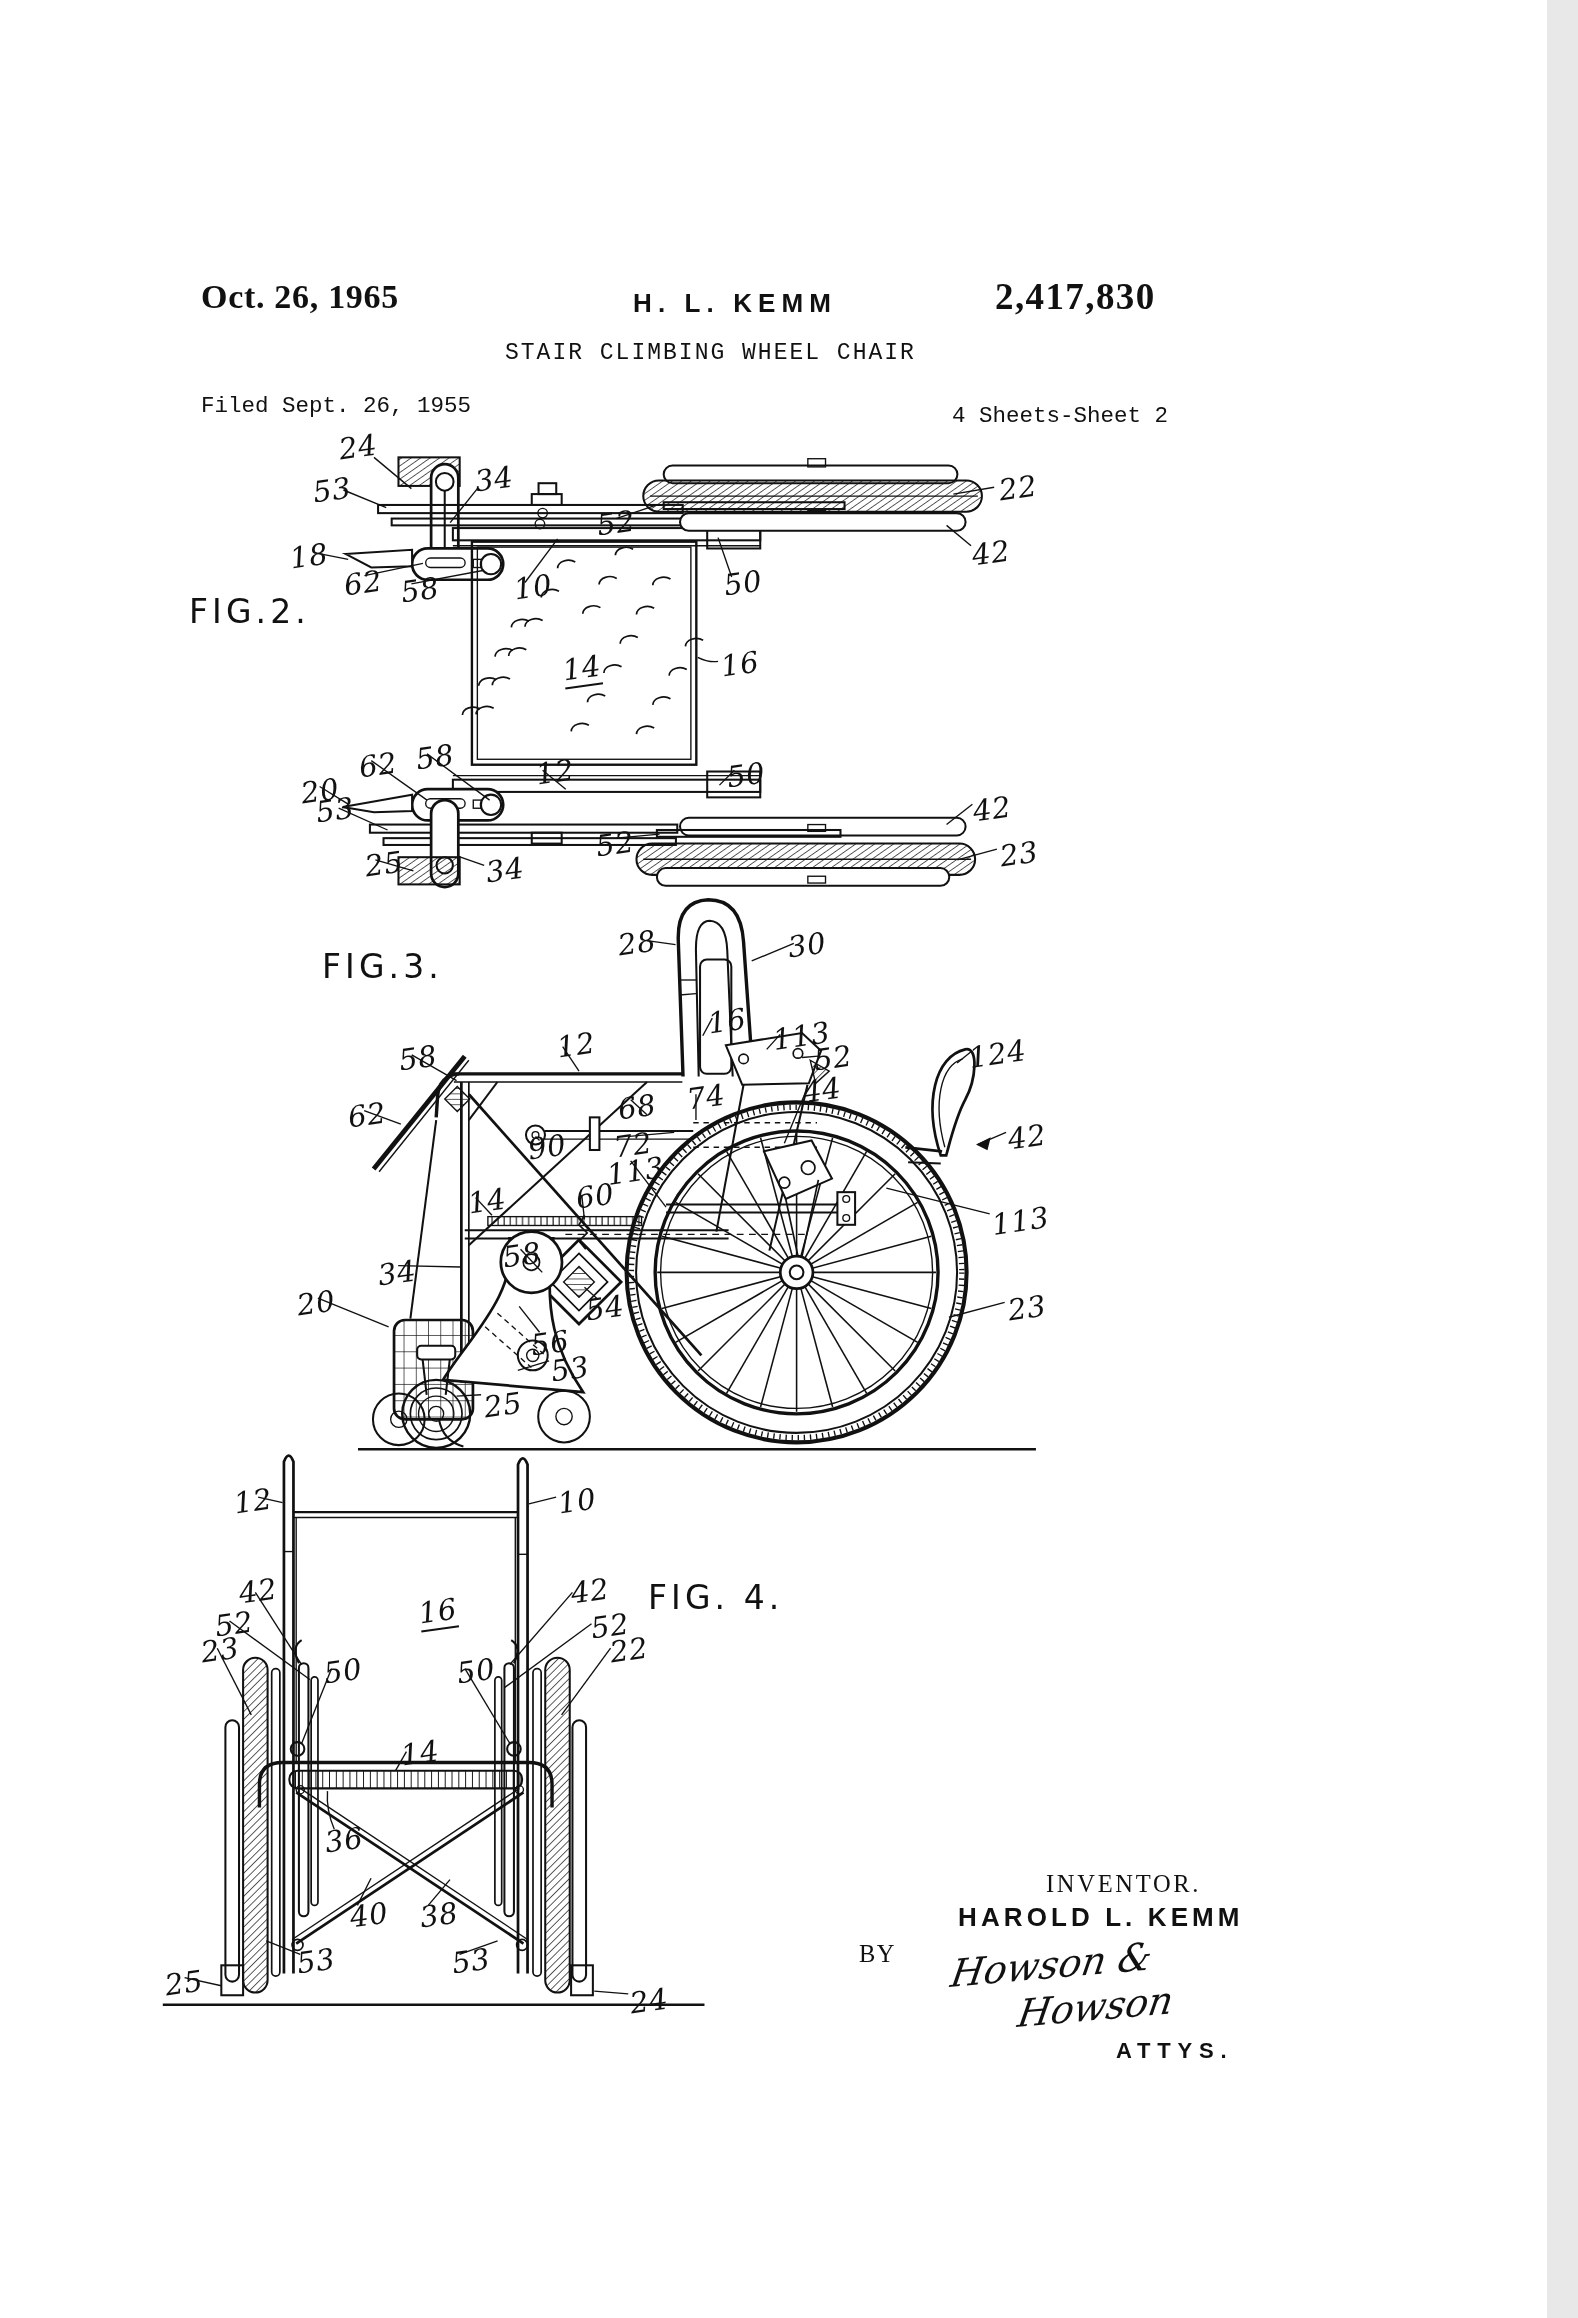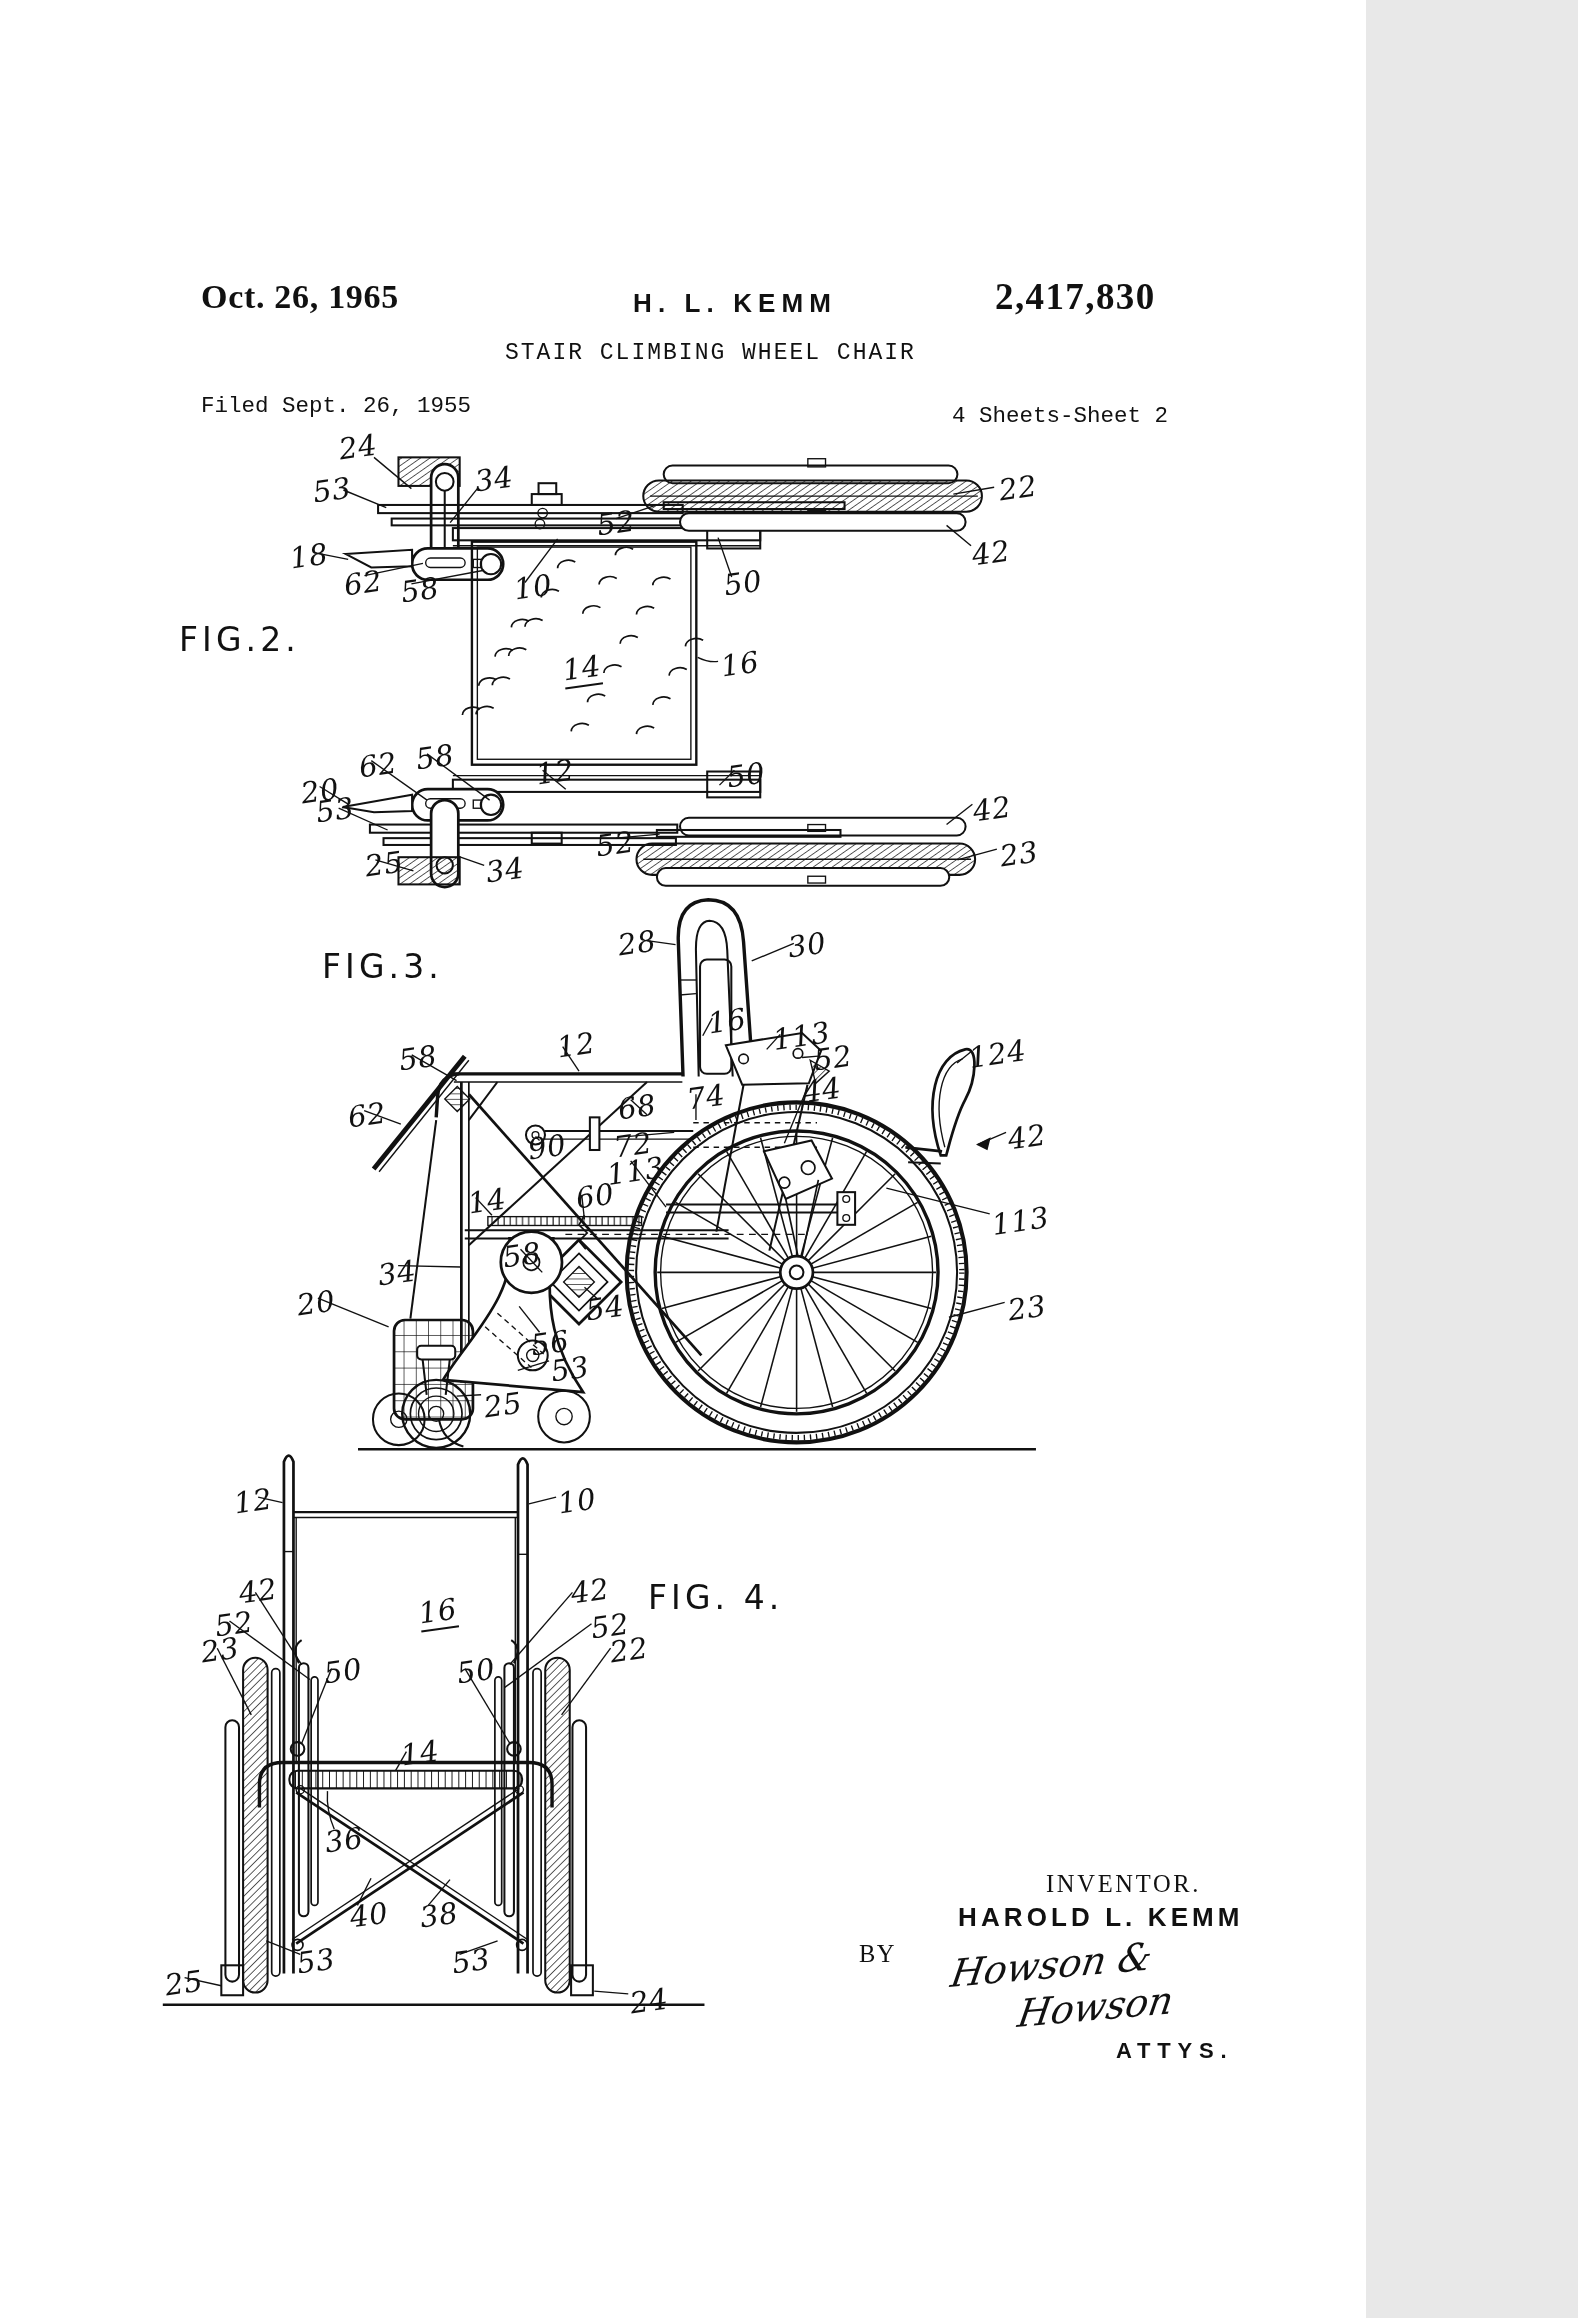--- a/index.html
+++ b/index.html
@@ -3,7 +3,7 @@
 <meta charset="utf-8">
 <style>
   html,body{margin:0;padding:0;background:#e8e8e8;}
-  .page{position:relative;width:1366px;height:2319px;background:#ffffff;overflow:hidden;
+  .page{position:relative;width:1547px;height:2319px;background:#ffffff;overflow:hidden;
         font-family:"Liberation Serif",serif;color:#111;}
   .abs{position:absolute;white-space:nowrap;}
   

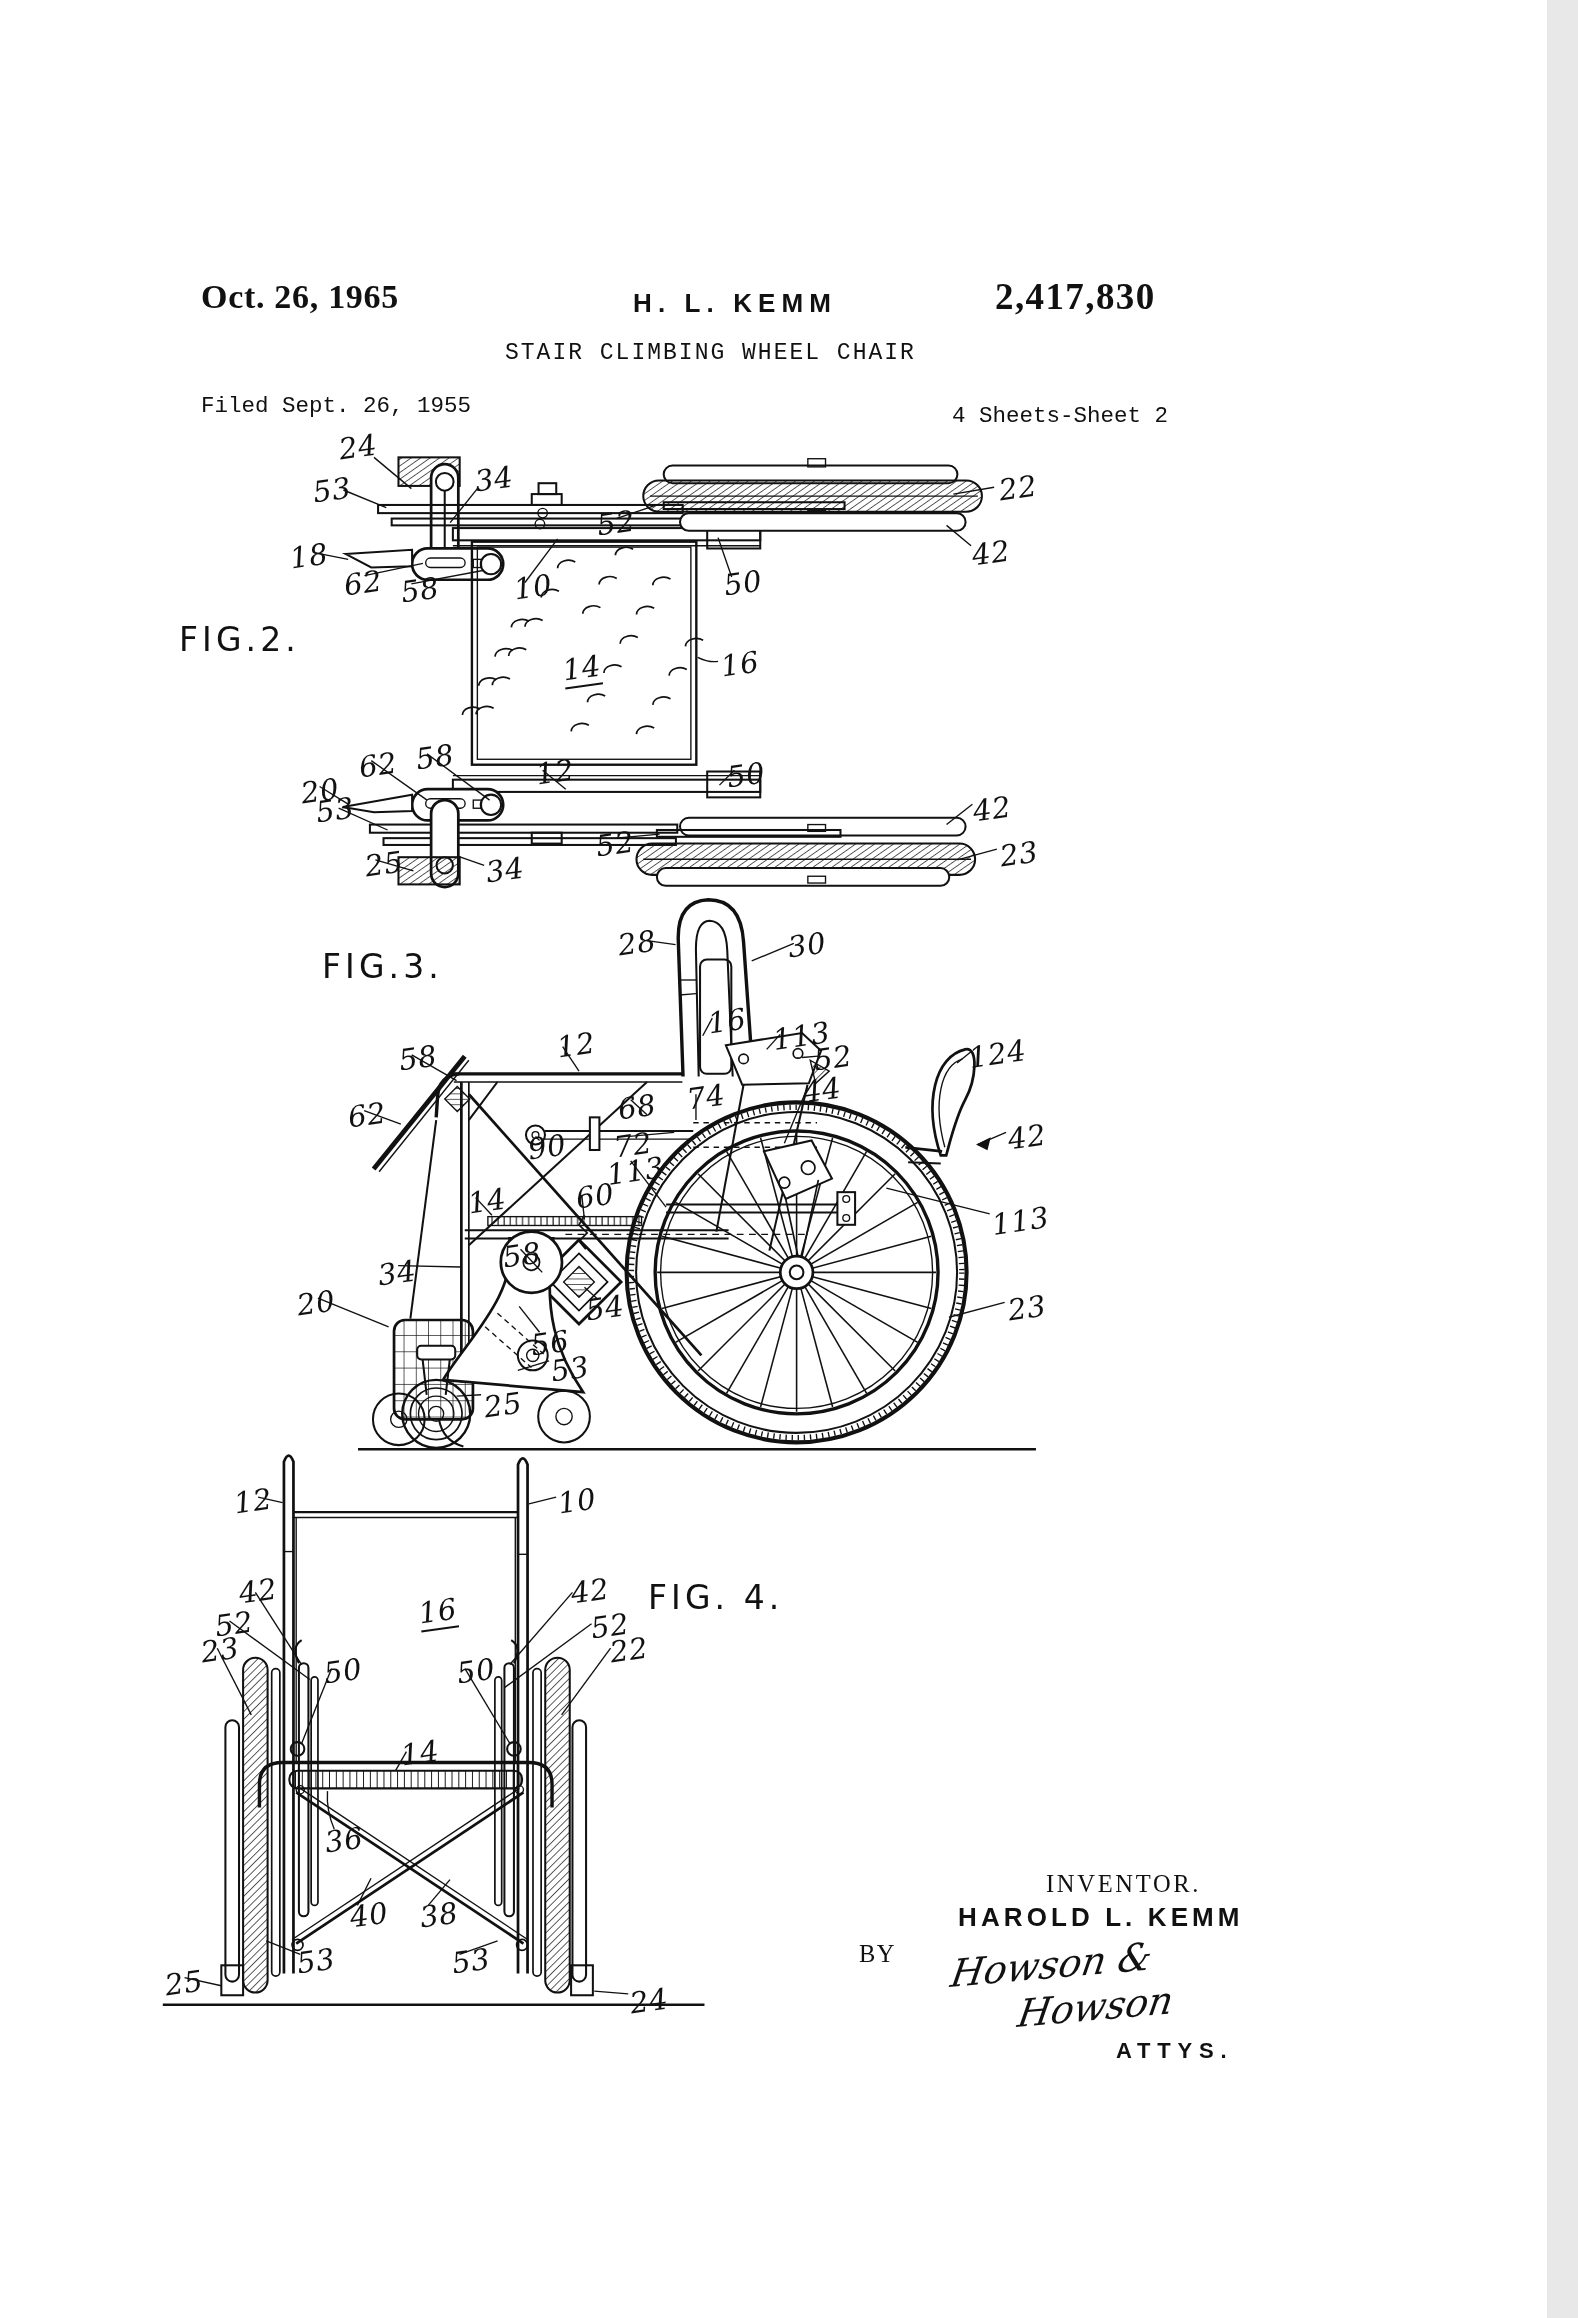--- a/index.html
+++ b/index.html
@@ -15,7 +15,7 @@
   .hdr-sheet{left:952px;top:403px;font:22.5px "Liberation Mono",monospace;}
   
   .figcap{font:33px "DejaVu Sans",sans-serif;letter-spacing:4.1px;}
-  .cap2{left:179px;top:592px;margin-top:28px;}
+  .cap2{left:189px;top:592px;}
   .cap3{left:322px;top:947px;font-size:33px;}
   .cap4{left:648px;top:1578px;}
   

